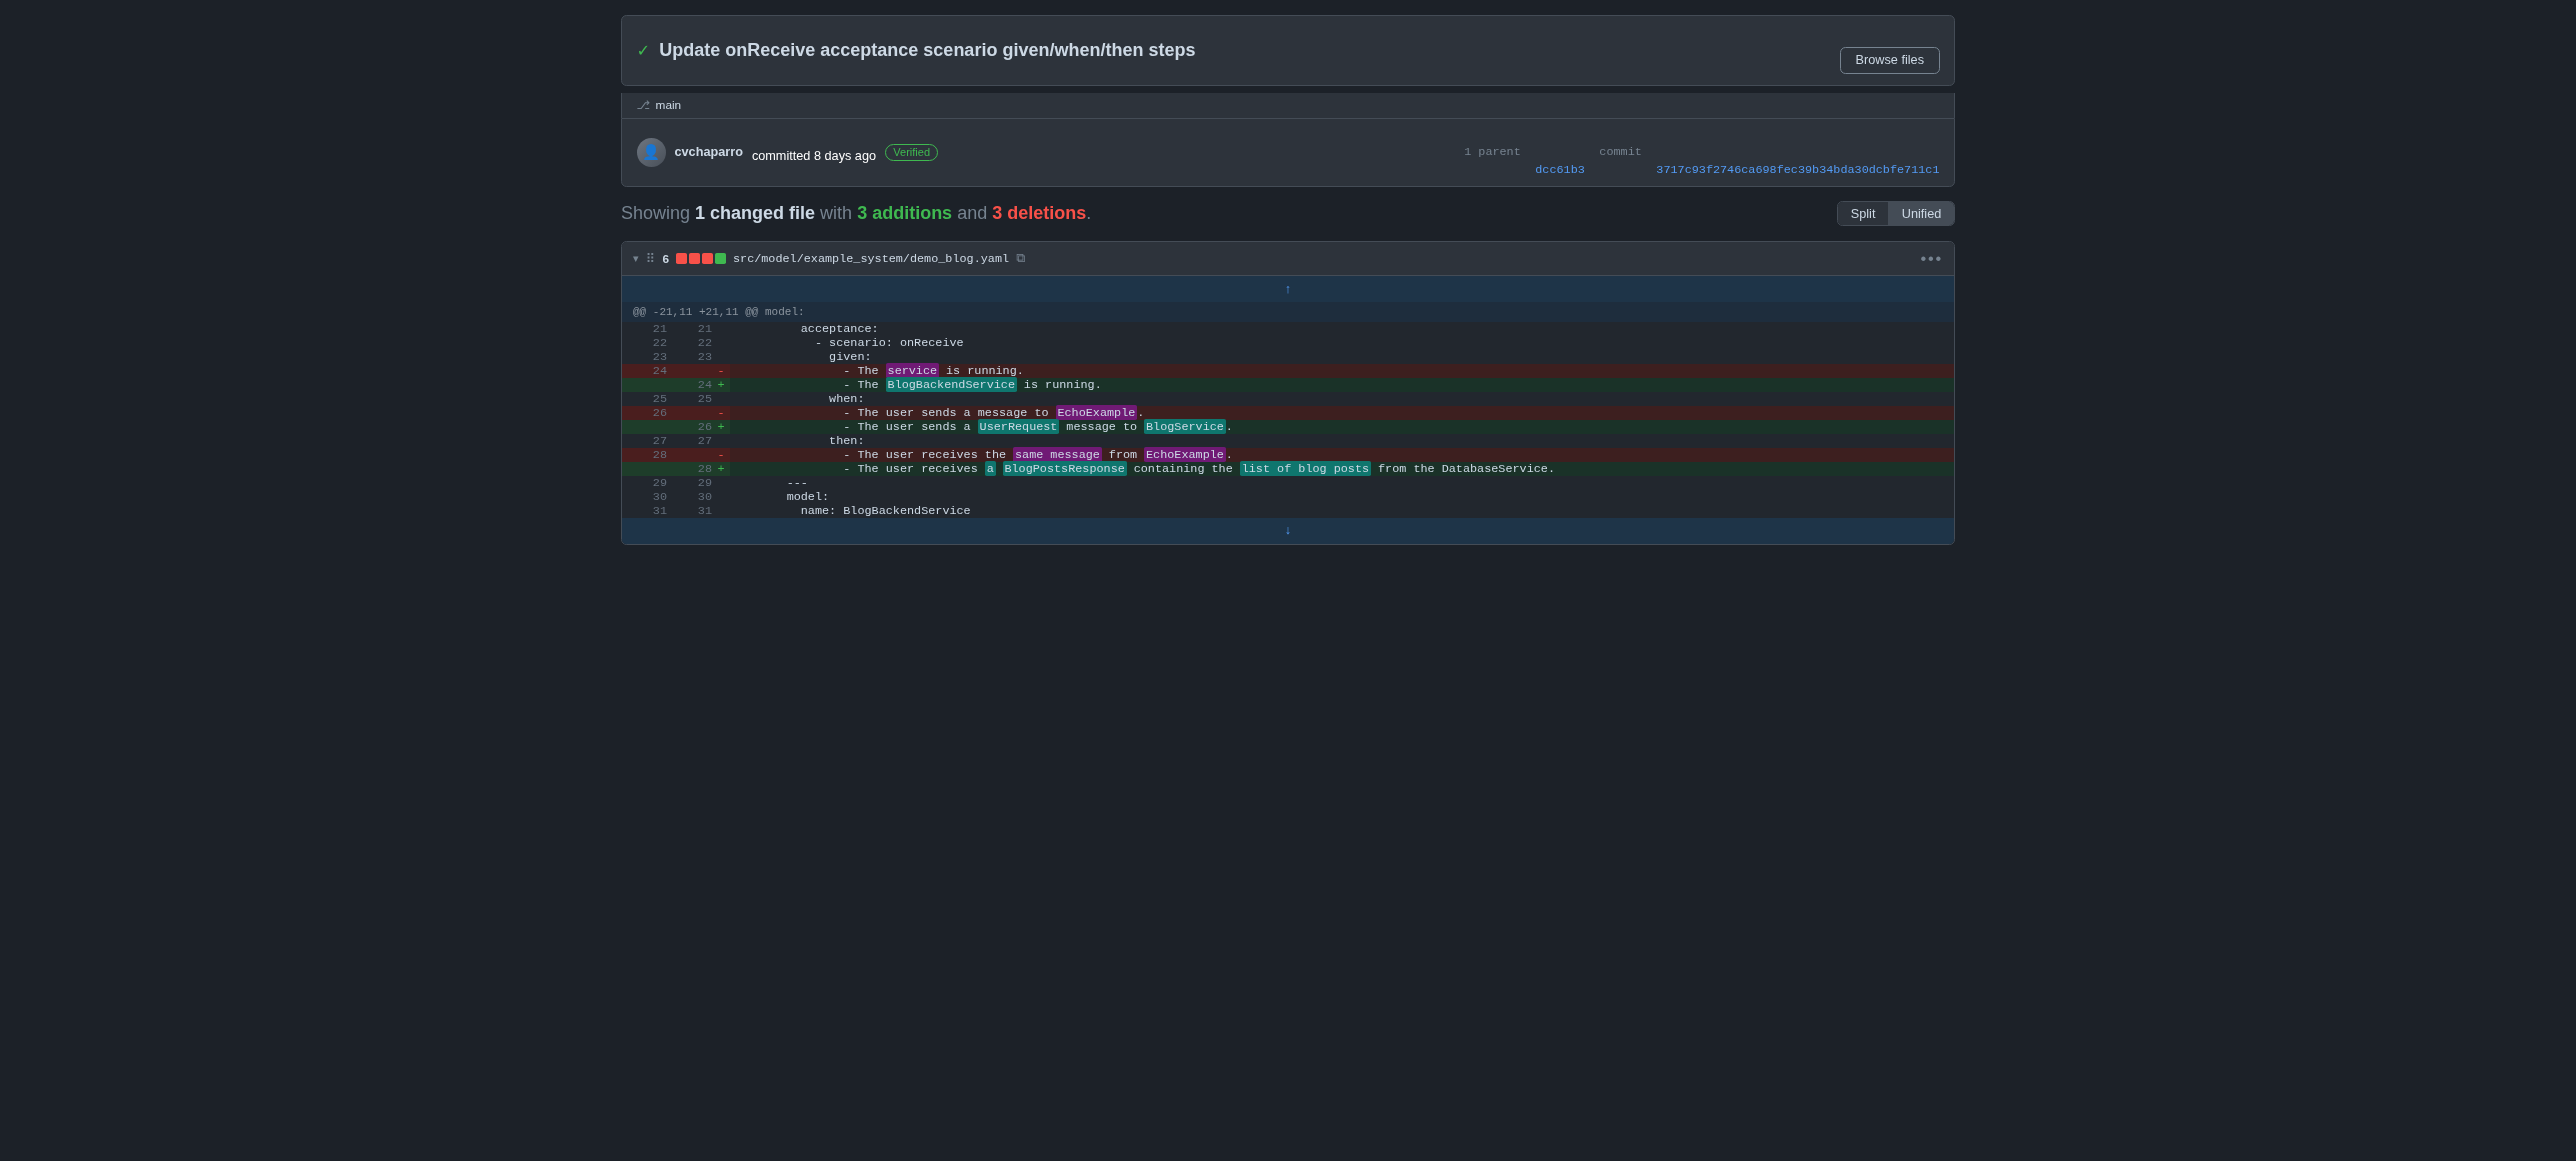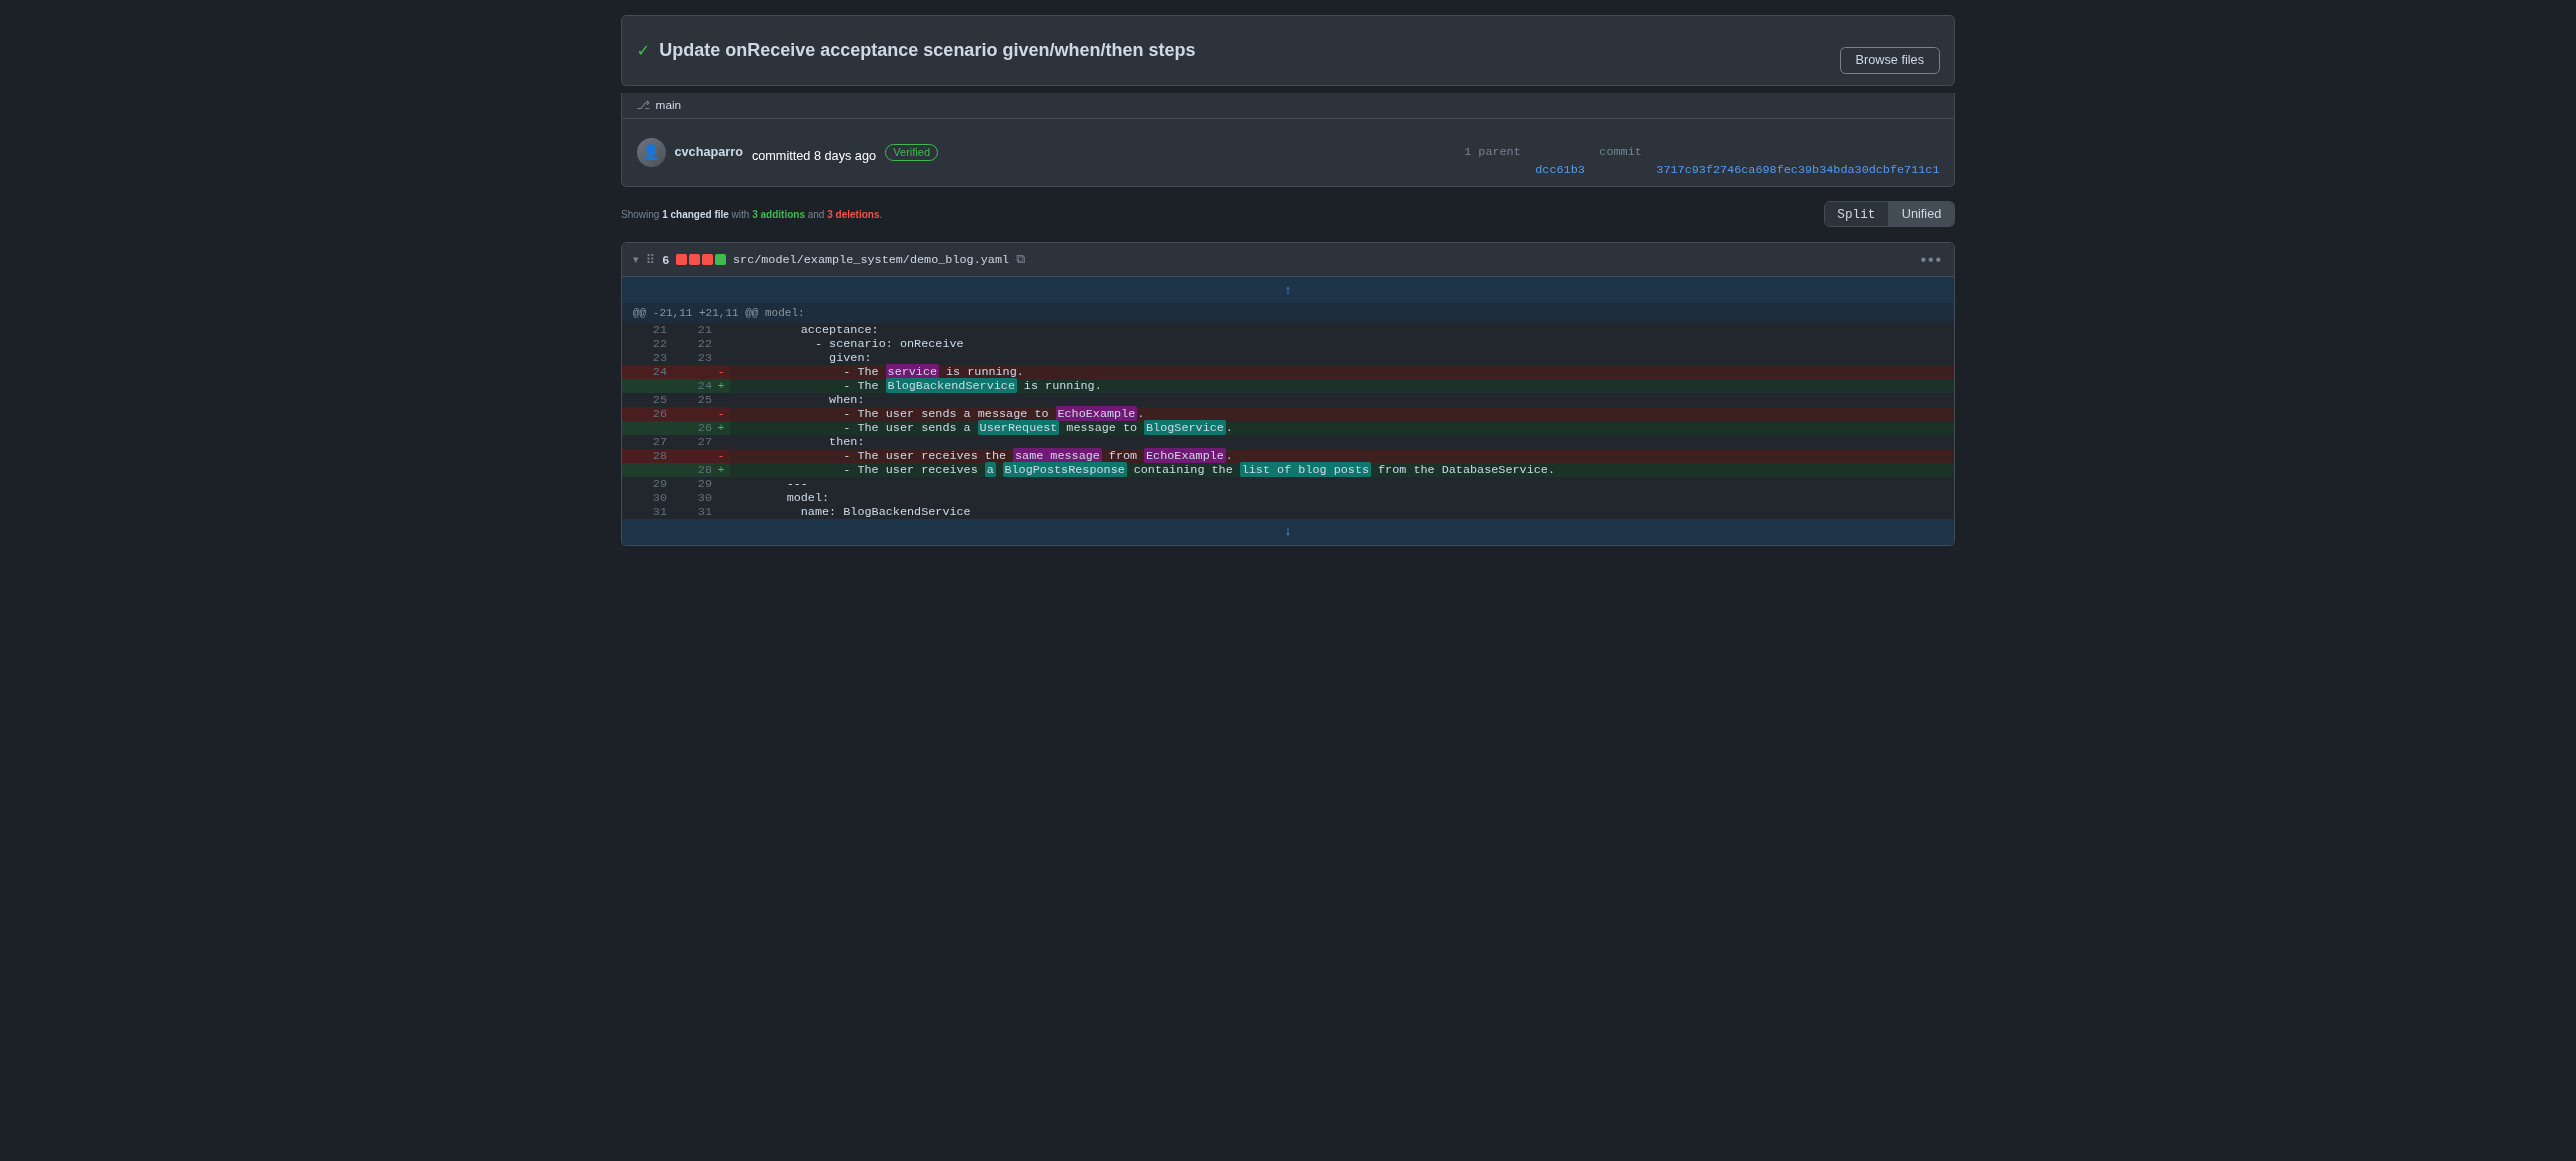--- a/index.html
+++ b/index.html
@@ -142,7 +142,7 @@
     }
     .stats-text {
       color: #768390;
-      font-size: 10px;
+      font-size: 18px;
     }
     .stats-text strong {
       color: #cdd9e5;

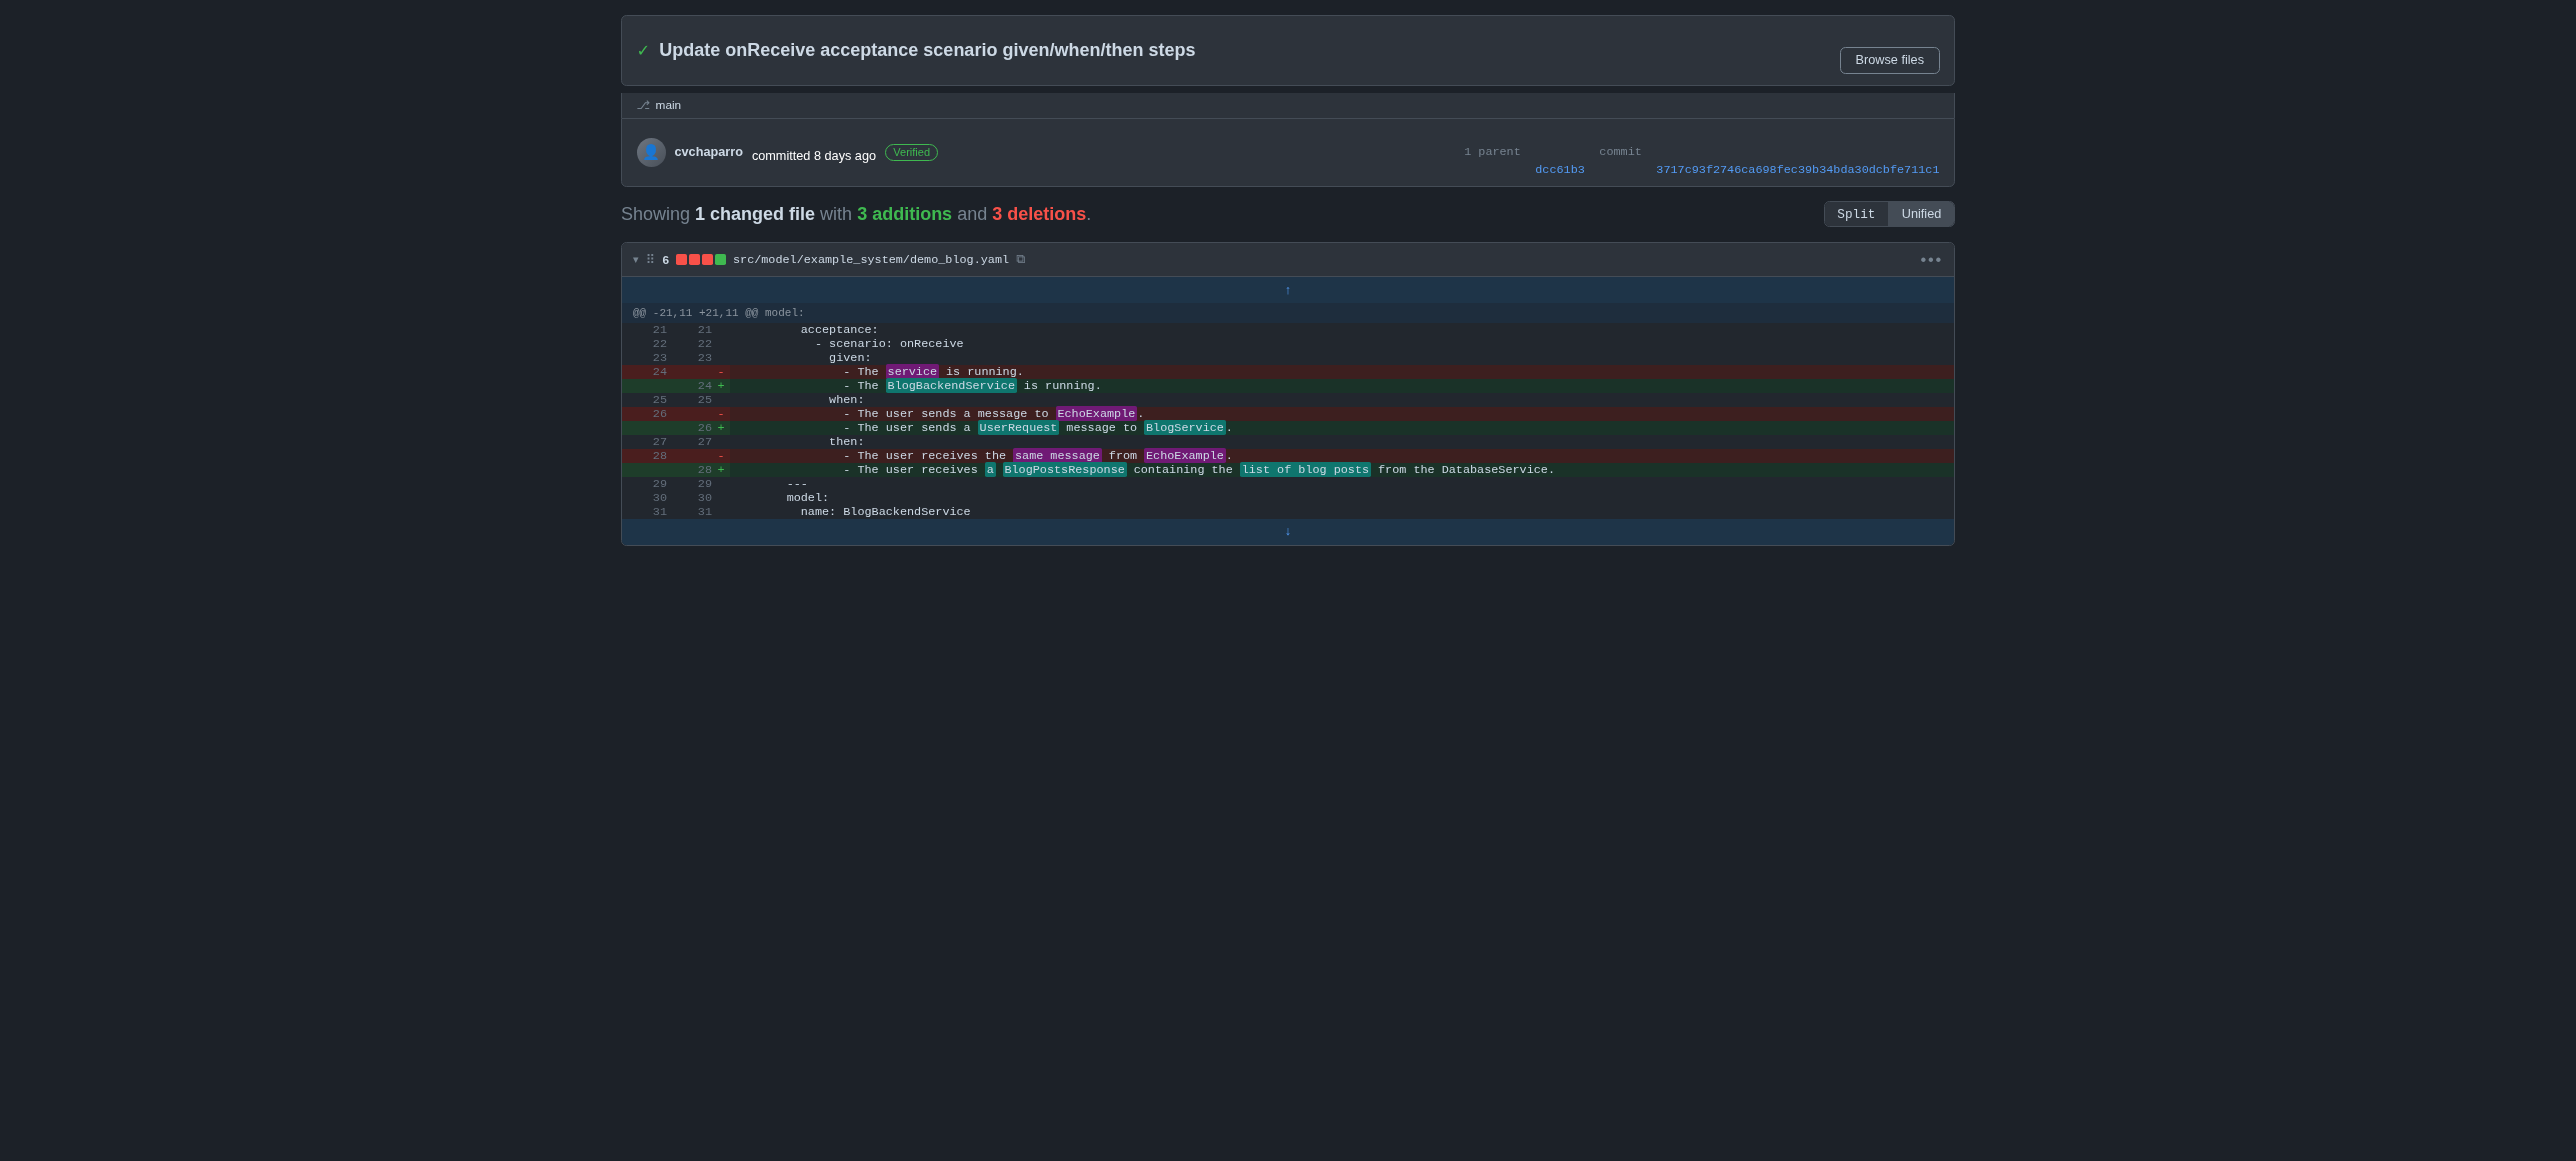--- a/index.html
+++ b/index.html
@@ -166,7 +166,6 @@
     }
     .view-btn:first-child {
       border-right: 0.9px solid #444c56;
-      font-family: Liberation Mono, monospace;
     }
     
     .diff-container {

